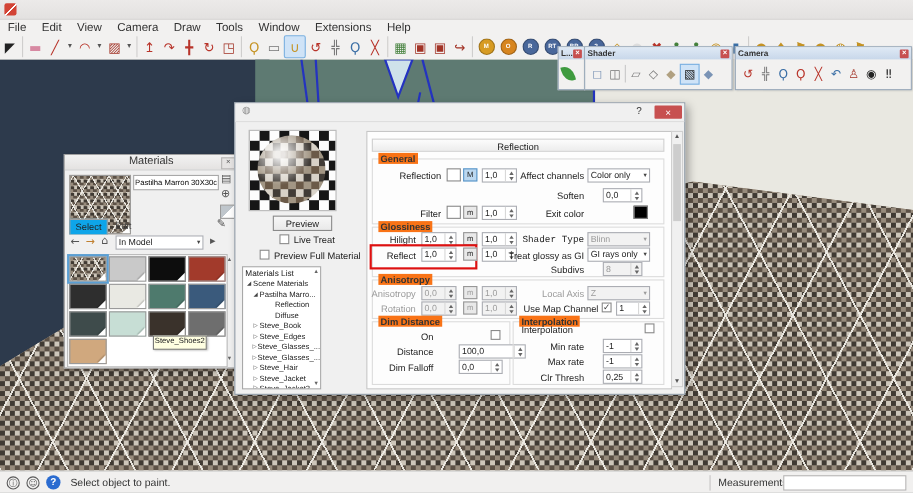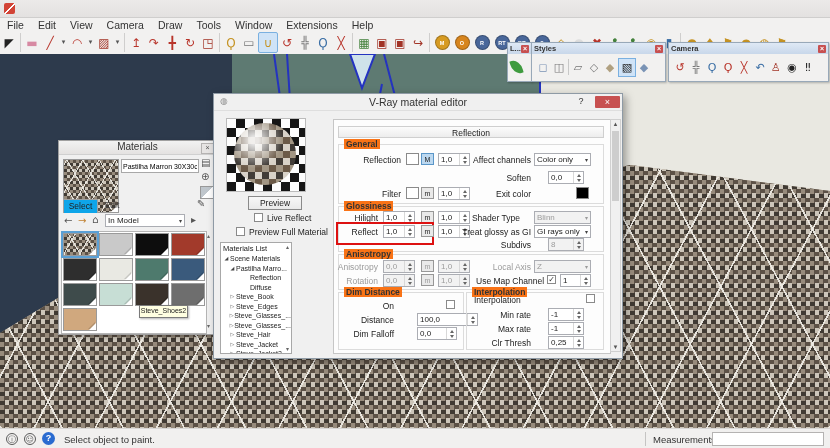--- a/index.html
+++ b/index.html
@@ -214,7 +214,7 @@
 
   <div class="fpanel abs" style="left:531px;top:42px;width:133px;height:38px;">
     <div class="ftitle">
-      <span>Styles</span>
+      <span>Shader</span>
         <span class="sp"></span>
       <span class="fx">×</span>
     </div>

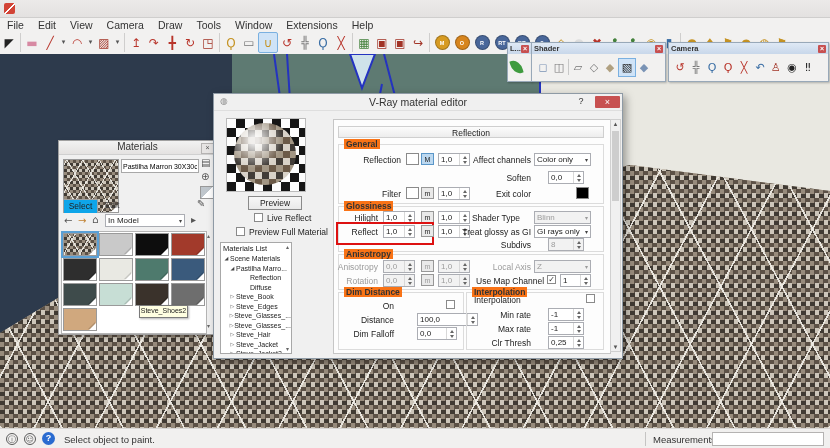--- a/index.html
+++ b/index.html
@@ -291,7 +291,6 @@
   <div id="vray" class="abs">
     <div id="vtitle" class="abs">
       <span class="abs icn" style="left:6px;top:3px;font-size:9px;color:#888;">◍</span>
-      <div id="vtitletext" class="abs">V-Ray material editor</div>
       <div id="vhelp" class="abs">?</div>
       <div id="vclose" class="abs">×</div>
     </div>

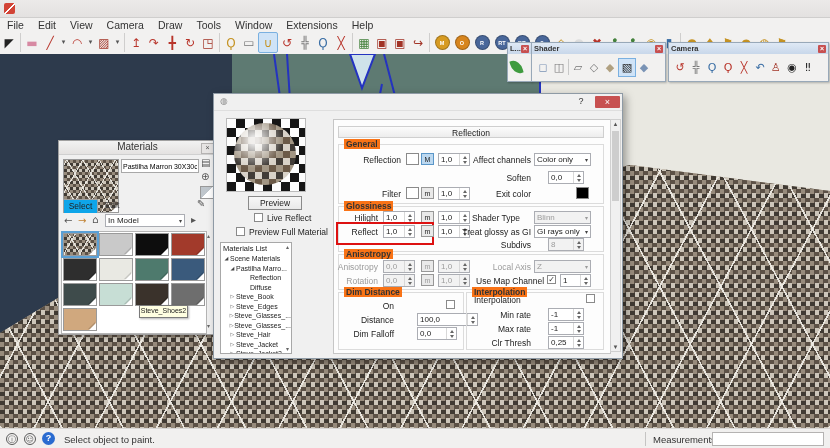--- a/index.html
+++ b/index.html
@@ -300,7 +300,7 @@
     </div>
     <div class="btn abs" style="left:34px;top:102px;width:54px;height:14px;line-height:13px;">Preview</div>
     <span class="cb abs" style="left:40px;top:119px;"></span>
-    <span class="lbl abs" style="left:53px;top:119px;">Live Reflect</span>
+    <span class="lbl abs" style="left:53px;top:119px;">Live Treat</span>
     <span class="cb abs" style="left:22px;top:133px;"></span>
     <span class="lbl abs" style="left:35px;top:133px;">Preview Full Material</span>
 

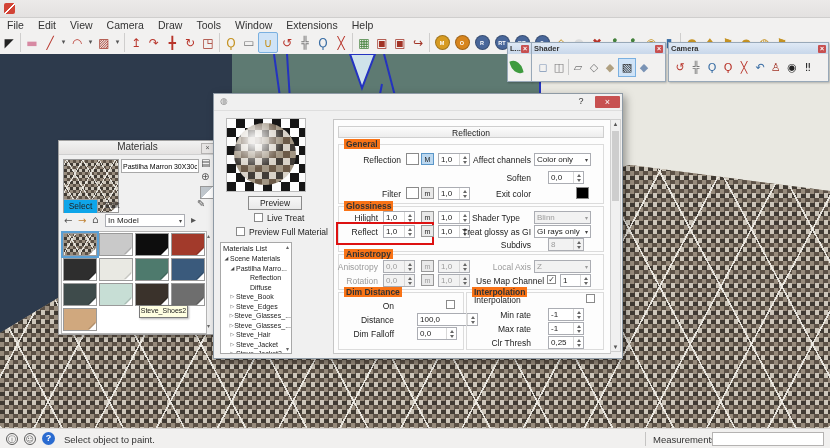--- a/index.html
+++ b/index.html
@@ -421,7 +421,7 @@
           <i class="dn"></i>
         </span>
       </span>
-    <span class="rl abs" style="left:239px;top:119px;width:67px;">Shader Type</span>
+    <span class="rl abs" style="left:250px;top:119px;width:67px;font-family:Liberation Mono, monospace;">Shader Type</span>
     <span class="combo abs dis" style="left:320px;top:117px;width:57px;height:13px;background:#f2f2f2;">
         <span class="cv dis">Blinn</span>
         <span class="caret icn dis">▾</span>

